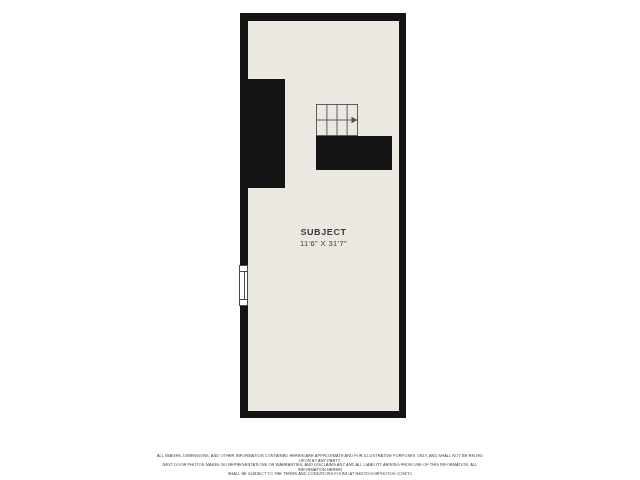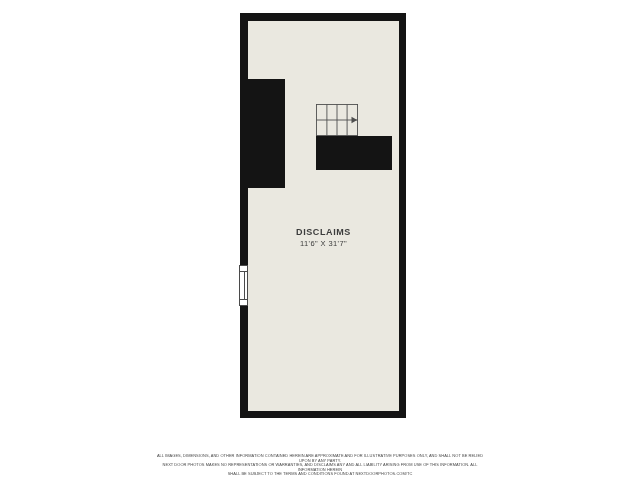--- a/index.html
+++ b/index.html
@@ -85,7 +85,7 @@
   </div>
 
   <div class="room-label">
-    <div class="room-name">DISCLAIMS</div>
+    <div class="room-name">SUBJECT</div>
     <div class="room-dims">11'6" X 31'7"</div>
   </div>
 

